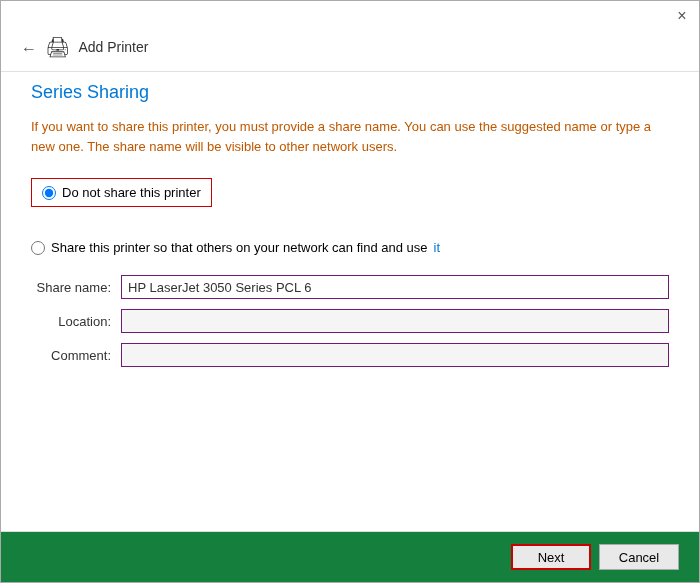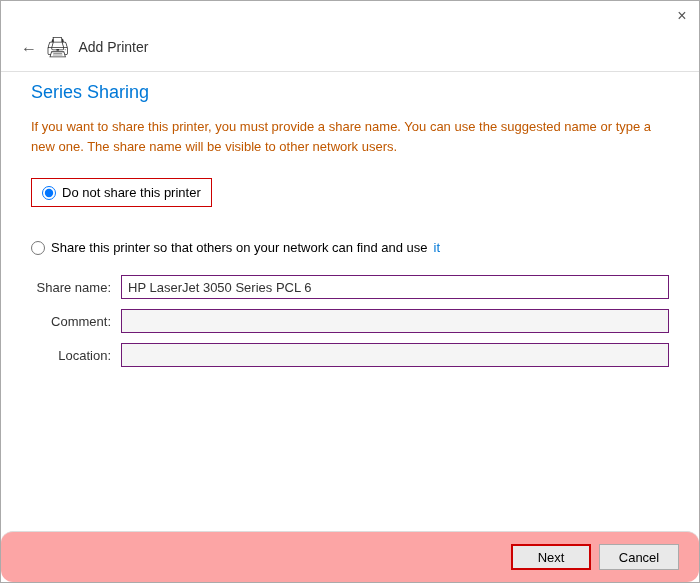--- a/index.html
+++ b/index.html
@@ -220,11 +220,11 @@
         <input class="field-input" type="text" value="HP LaserJet 3050 Series PCL 6" style="">
       </div>
       <div class="field-row">
+        <label class="field-label">Location:</label>
+        <input class="field-input" type="text" disabled="" style="">
+      </div>
+      <div class="field-row">
         <label class="field-label">Comment:</label>
-        <input class="field-input" type="text" disabled="" style="">
-      </div>
-      <div class="field-row">
-        <label class="field-label">Location:</label>
         <input class="field-input" type="text" disabled="" style="">
       </div>
     </div>

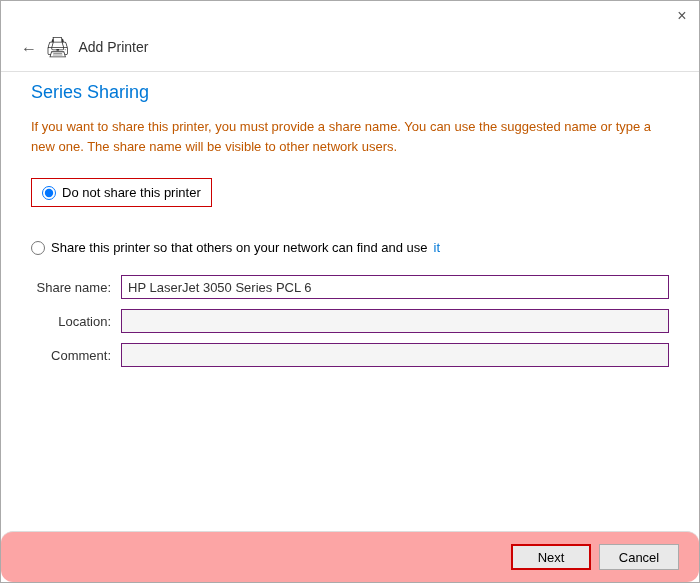--- a/index.html
+++ b/index.html
@@ -148,14 +148,13 @@
       color: #999;
     }
     .footer {
-      background: #fca5a5;
+      background: #15803d;
       border-top: 1px solid #ddd;
       padding: 12px 20px;
       display: flex;
       justify-content: flex-end;
       align-items: center;
       gap: 8px;
-      border-radius: 12px;
     }
     .btn {
       min-width: 80px;

